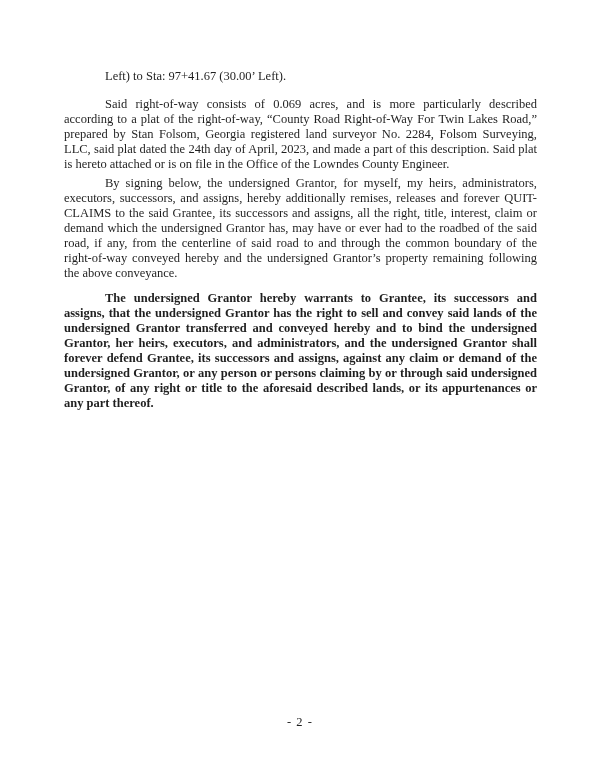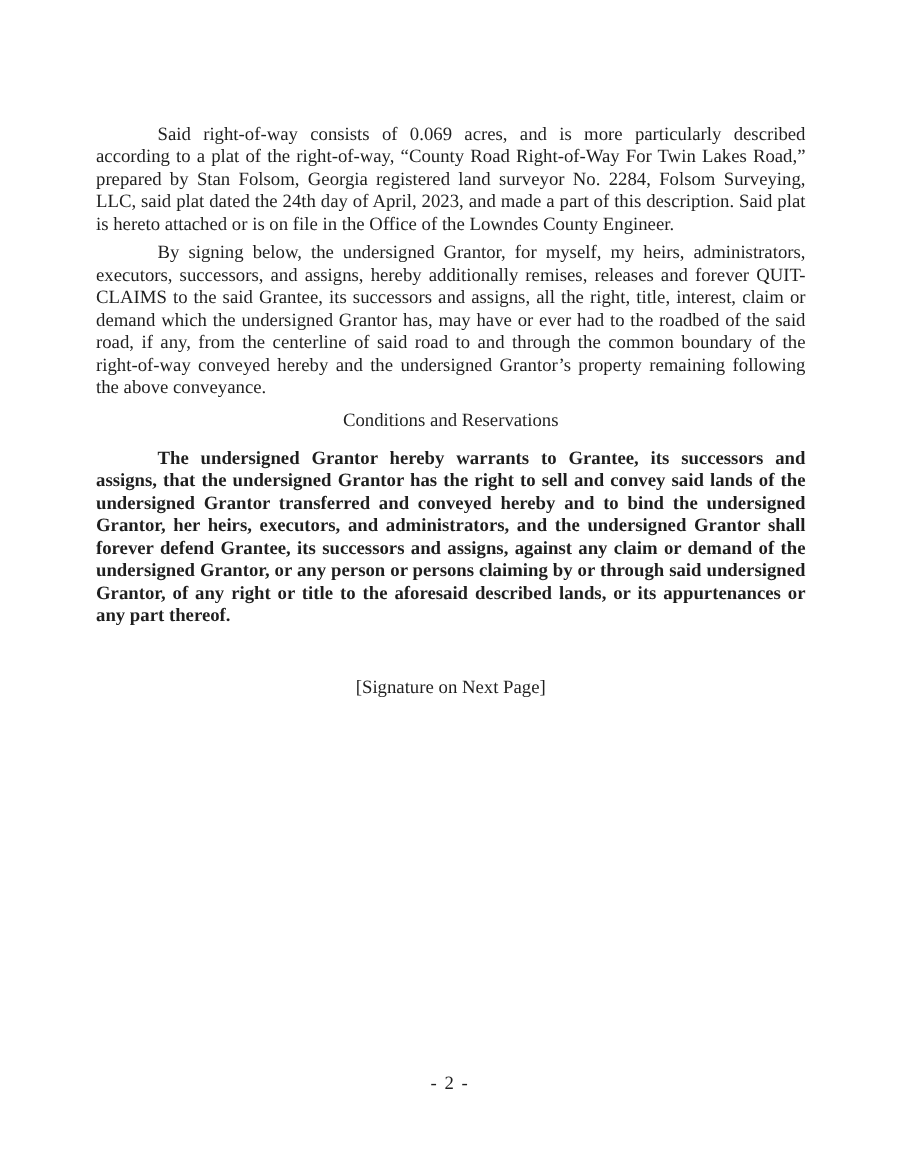--- a/index.html
+++ b/index.html
@@ -60,6 +60,7 @@
 
 <div class="page">
   <div class="content">
+    <p class="indent">Left) to Sta: 97+41.67 (30.00’ Left).</p>
     <p class="indent justify m-p2">Said right-of-way consists of 0.069 acres, and is more particularly described according to a plat of the right-of-way, “County Road Right-of-Way For Twin Lakes Road,” prepared by Stan Folsom, Georgia registered land surveyor No. 2284, Folsom Surveying, LLC, said plat dated the 24th day of April, 2023, and made a part of this description. Said plat is hereto attached or is on file in the Office of the Lowndes County Engineer.</p>
     <p class="indent justify m-p3">By signing below, the undersigned Grantor, for myself, my heirs, administrators, executors, successors, and assigns, hereby additionally remises, releases and forever QUIT-CLAIMS  to the said Grantee, its successors and assigns, all the right, title, interest, claim or demand which the undersigned Grantor has, may have or ever had to the roadbed of the said road, if any, from the centerline of said road to and through the common boundary of the right-of-way conveyed hereby and the undersigned Grantor’s property remaining following the above conveyance.</p>
     <p class="center m-heading">Conditions and Reservations</p>

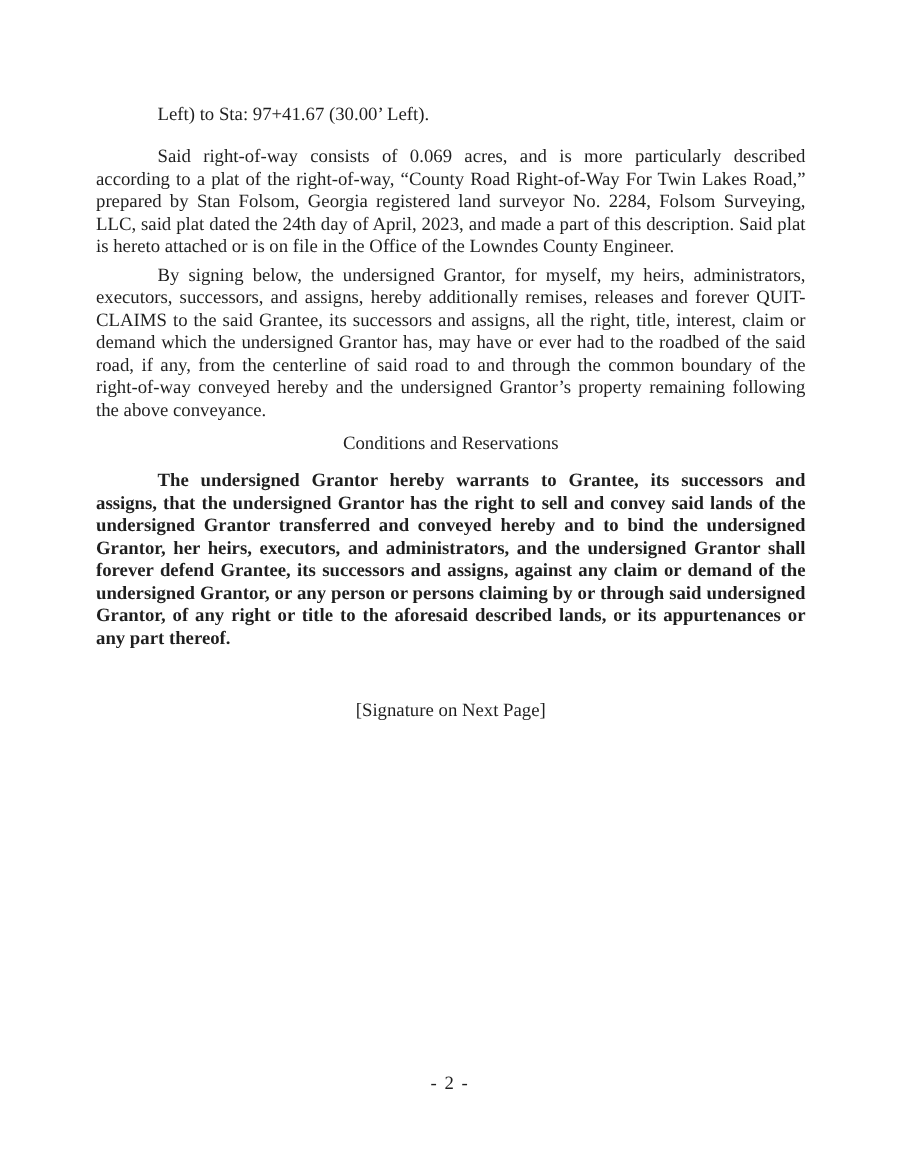--- a/index.html
+++ b/index.html
@@ -63,7 +63,6 @@
     <p class="indent">Left) to Sta: 97+41.67 (30.00’ Left).</p>
     <p class="indent justify m-p2">Said right-of-way consists of 0.069 acres, and is more particularly described according to a plat of the right-of-way, “County Road Right-of-Way For Twin Lakes Road,” prepared by Stan Folsom, Georgia registered land surveyor No. 2284, Folsom Surveying, LLC, said plat dated the 24th day of April, 2023, and made a part of this description. Said plat is hereto attached or is on file in the Office of the Lowndes County Engineer.</p>
     <p class="indent justify m-p3">By signing below, the undersigned Grantor, for myself, my heirs, administrators, executors, successors, and assigns, hereby additionally remises, releases and forever QUIT-CLAIMS  to the said Grantee, its successors and assigns, all the right, title, interest, claim or demand which the undersigned Grantor has, may have or ever had to the roadbed of the said road, if any, from the centerline of said road to and through the common boundary of the right-of-way conveyed hereby and the undersigned Grantor’s property remaining following the above conveyance.</p>
-    <p class="center m-heading">Conditions and Reservations</p>
     <p class="indent justify m-p6">The undersigned Grantor hereby warrants to Grantee, its successors and assigns, that the undersigned Grantor has the right to sell and convey said lands of the undersigned Grantor transferred and conveyed hereby and to bind the undersigned Grantor, her heirs, executors, and administrators, and the undersigned Grantor shall forever defend Grantee, its successors and assigns, against any claim or demand of the undersigned Grantor, or any person or persons claiming by or through said undersigned Grantor, of any right or title to the aforesaid described lands, or its appurtenances or any part thereof.</p>
     <p class="center m-sig">[Signature on Next Page]</p>
   </div>

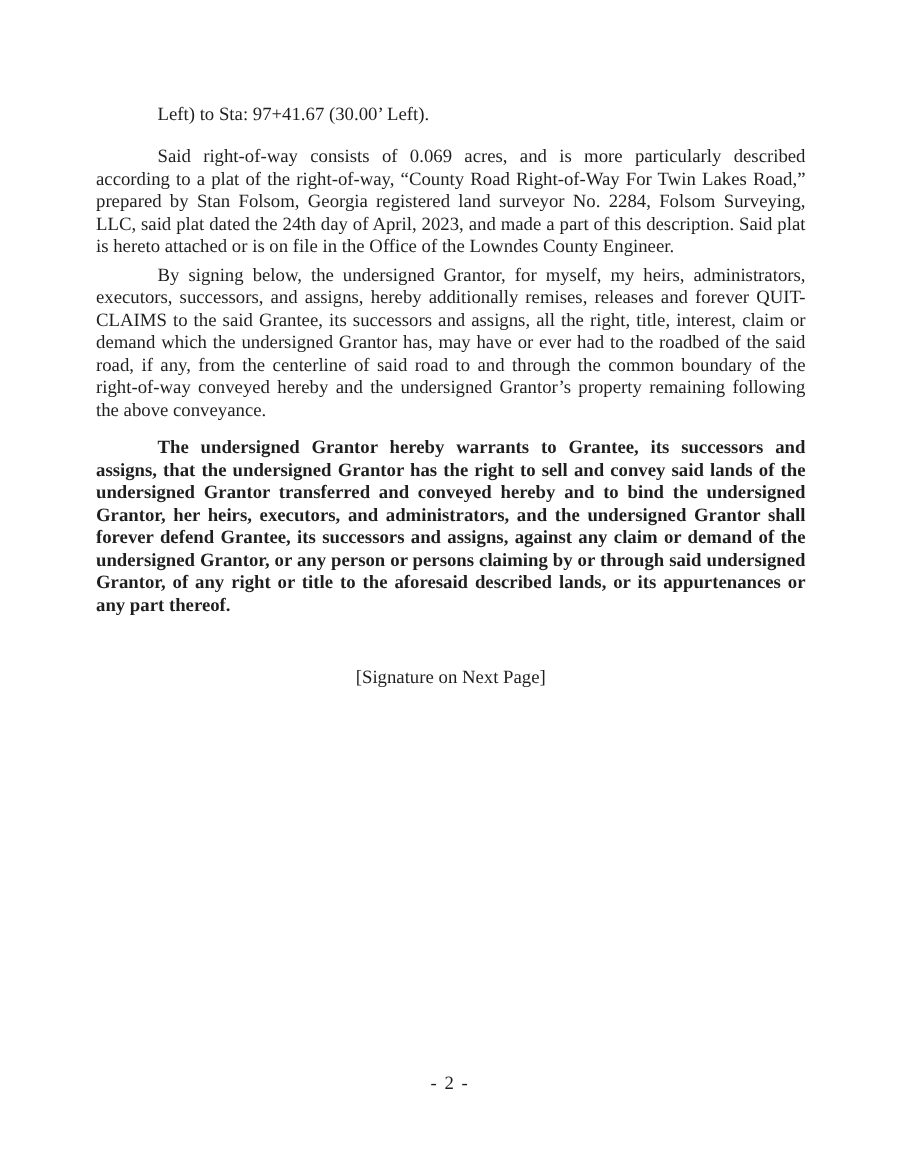--- a/index.html
+++ b/index.html
@@ -64,7 +64,6 @@
     <p class="indent justify m-p2">Said right-of-way consists of 0.069 acres, and is more particularly described according to a plat of the right-of-way, “County Road Right-of-Way For Twin Lakes Road,” prepared by Stan Folsom, Georgia registered land surveyor No. 2284, Folsom Surveying, LLC, said plat dated the 24th day of April, 2023, and made a part of this description. Said plat is hereto attached or is on file in the Office of the Lowndes County Engineer.</p>
     <p class="indent justify m-p3">By signing below, the undersigned Grantor, for myself, my heirs, administrators, executors, successors, and assigns, hereby additionally remises, releases and forever QUIT-CLAIMS  to the said Grantee, its successors and assigns, all the right, title, interest, claim or demand which the undersigned Grantor has, may have or ever had to the roadbed of the said road, if any, from the centerline of said road to and through the common boundary of the right-of-way conveyed hereby and the undersigned Grantor’s property remaining following the above conveyance.</p>
     <p class="indent justify m-p6">The undersigned Grantor hereby warrants to Grantee, its successors and assigns, that the undersigned Grantor has the right to sell and convey said lands of the undersigned Grantor transferred and conveyed hereby and to bind the undersigned Grantor, her heirs, executors, and administrators, and the undersigned Grantor shall forever defend Grantee, its successors and assigns, against any claim or demand of the undersigned Grantor, or any person or persons claiming by or through said undersigned Grantor, of any right or title to the aforesaid described lands, or its appurtenances or any part thereof.</p>
-    <p class="center m-sig">[Signature on Next Page]</p>
   </div>
   <div class="footer">- 2 -</div>
 </div>

